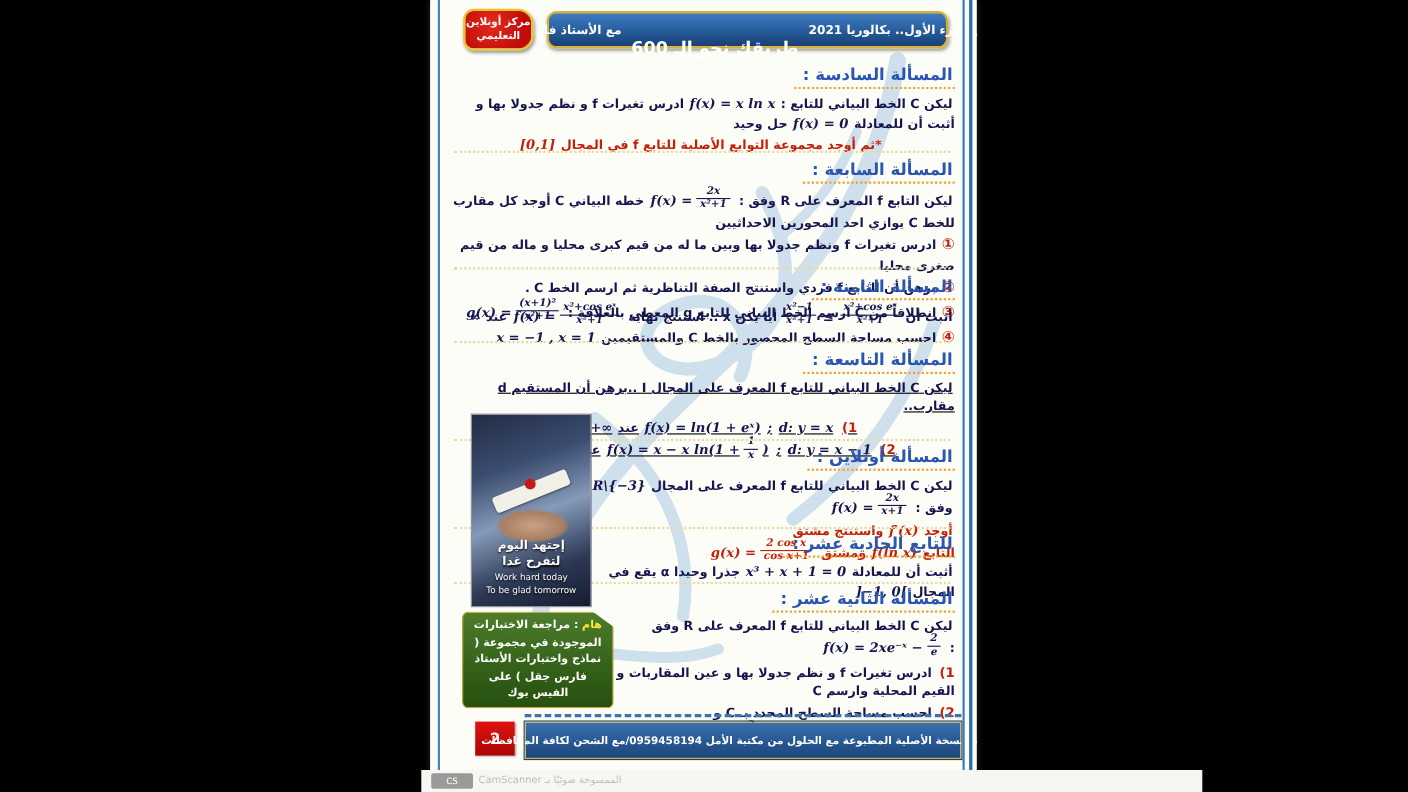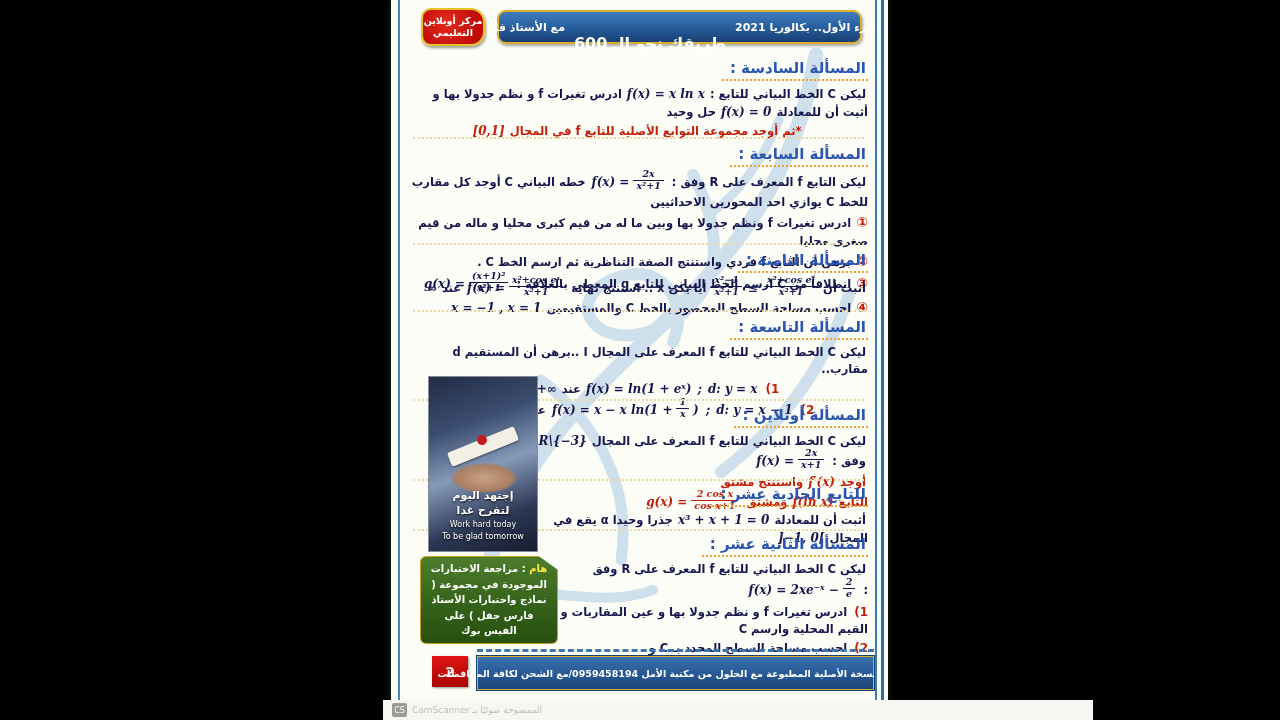--- a/index.html
+++ b/index.html
@@ -156,7 +156,7 @@
     </div>
     <div class="sep" style="top:310px;"></div>
 
-    <div class="blk" style="top:317px;">
+    <div class="blk" style="top:317px;text-decoration:underline;">
       <div><span class="ptitle">المسألة التاسعة :</span></div>
       <div class="line"><span class="ar">ليكن C الخط البياني للتابع f المعرف على المجال I ..برهن أن المستقيم d مقارب..</span></div>
       <div class="line item centered">

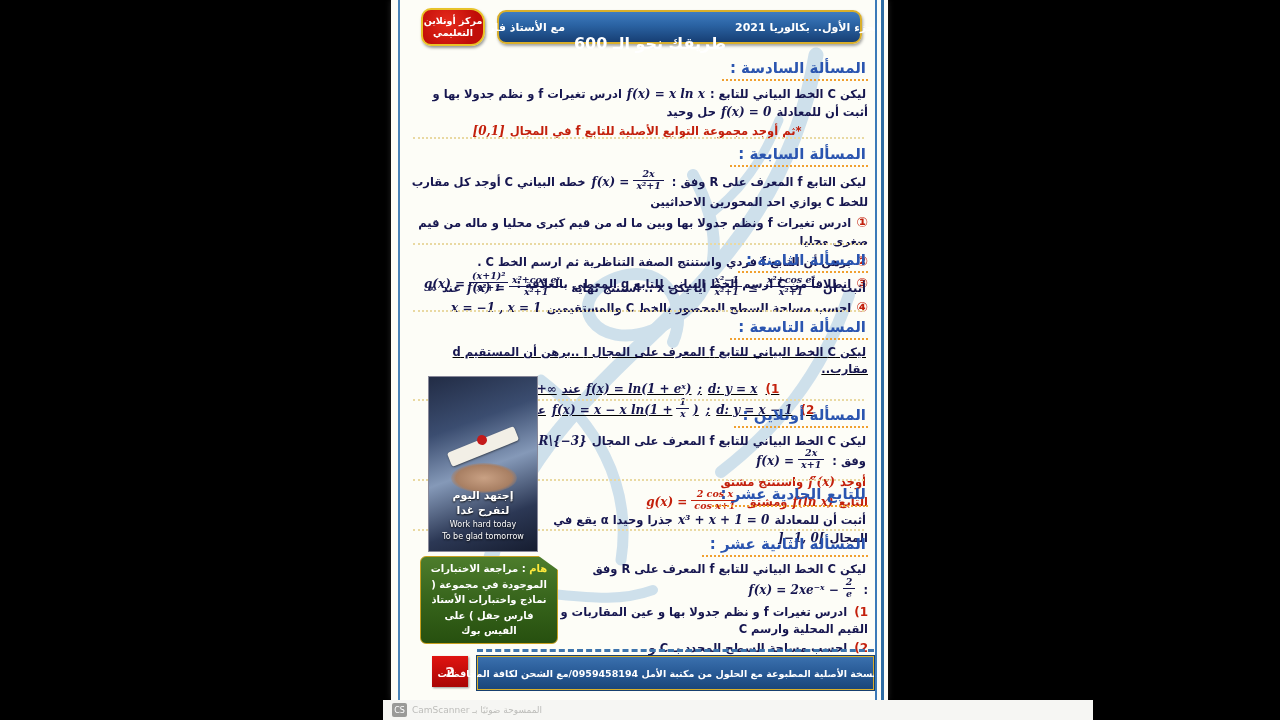--- a/index.html
+++ b/index.html
@@ -90,7 +90,7 @@
   
   .cam-strip { position:absolute; left:383px; top:700px; width:710px; height:20px;
       background:#f6f6f3; display:flex; align-items:center; gap:5px; padding-left:9px; }
-  .cs-logo { width:15px; height:14px; background:#9a9a98; color:#fff; border-radius:2px;
+  .cs-logo { width:38px; height:14px; background:#9a9a98; color:#fff; border-radius:2px;
       font-size:8px; font-weight:normal; display:flex; align-items:center; justify-content:center;}
   .cs-label { color:#bdbdba; font-size:9px; direction:rtl; unicode-bidi:isolate; }
 </style>

